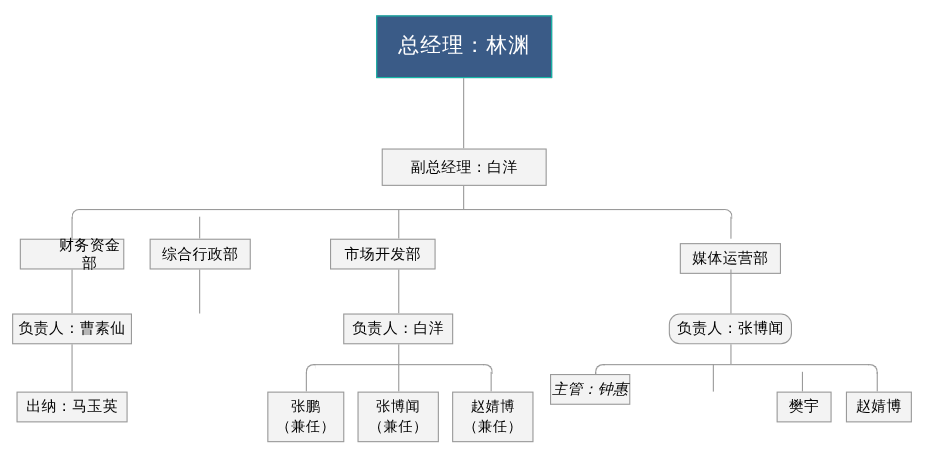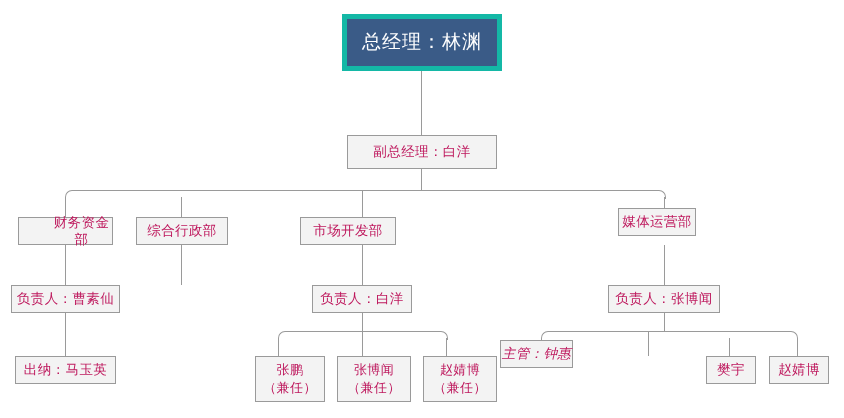--- a/index.html
+++ b/index.html
@@ -37,7 +37,7 @@
   }
   .node.root{
     background:#3a5b87;
-    border:5px solid #14b8a6;
+    border:1px solid #14b8a6;
     color:#ffffff;
     font-size:19px;
     letter-spacing:1px;

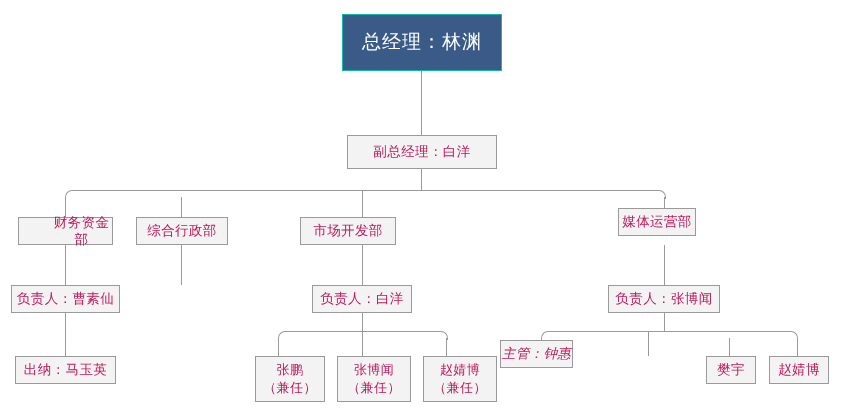--- a/index.html
+++ b/index.html
@@ -25,7 +25,7 @@
     box-sizing:border-box;
     border:1px solid #9a9a9a;
     background:#f3f3f3;
-    color:#be185d;
+    color:#000000;
     display:flex;
     align-items:center;
     justify-content:center;

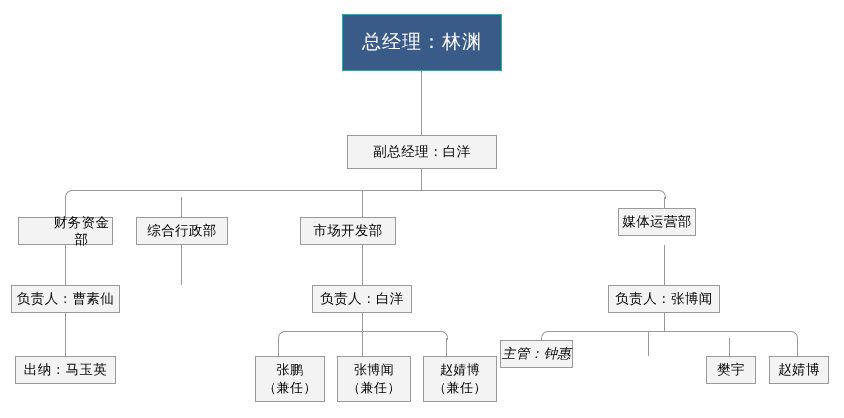--- a/index.html
+++ b/index.html
@@ -69,7 +69,7 @@
   <div class="node" style="left:18px;top:217px;width:95px;height:28px;padding-left:32px;">财务资金部</div>
   <div class="node" style="left:136px;top:217px;width:92px;height:28px;">综合行政部</div>
   <div class="node" style="left:300px;top:217px;width:96px;height:28px;">市场开发部</div>
-  <div class="node" style="left:618px;top:208px;width:78px;height:28px;">媒体运营部</div>
+  <div class="node" style="left:618px;top:221px;width:92px;height:28px;">媒体运营部</div>
 
   <div class="ln vl" style="left:65px;top:245px;height:40px;"></div>
   <div class="ln vl" style="left:181px;top:245px;height:40px;"></div>

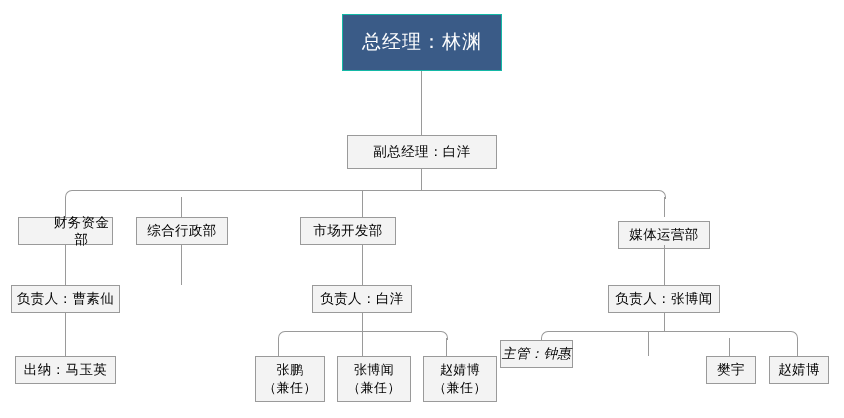--- a/index.html
+++ b/index.html
@@ -78,7 +78,7 @@
 
   <div class="node" style="left:11px;top:285px;width:109px;height:28px;">负责人：曹素仙</div>
   <div class="node" style="left:312px;top:285px;width:100px;height:28px;">负责人：白洋</div>
-  <div class="node" style="left:608px;top:285px;width:112px;height:28px;">负责人：张博闻</div>
+  <div class="node" style="left:608px;top:285px;width:112px;height:28px;border-radius:10px;">负责人：张博闻</div>
 
   <div class="ln vl" style="left:65px;top:313px;height:43px;"></div>
 

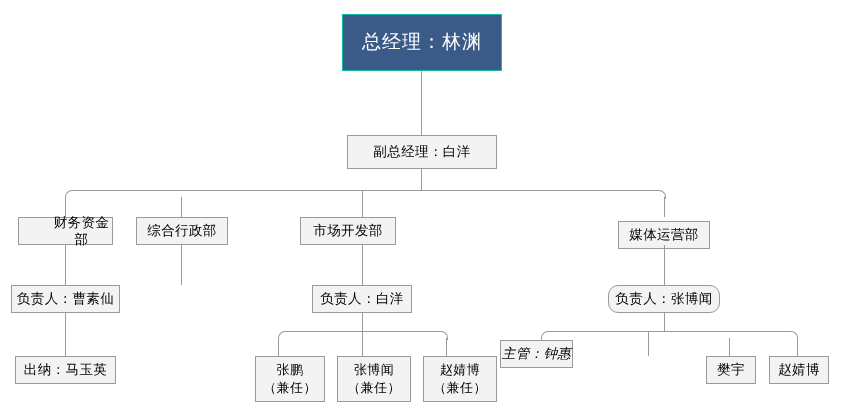--- a/index.html
+++ b/index.html
@@ -42,7 +42,7 @@
     font-size:19px;
     letter-spacing:1px;
   }
-  .node.two-line{line-height:1.35;font-size:13px;margin-left:12px;}
+  .node.two-line{line-height:1.35;font-size:13px;}
 </style>
 </head>
 <body>

